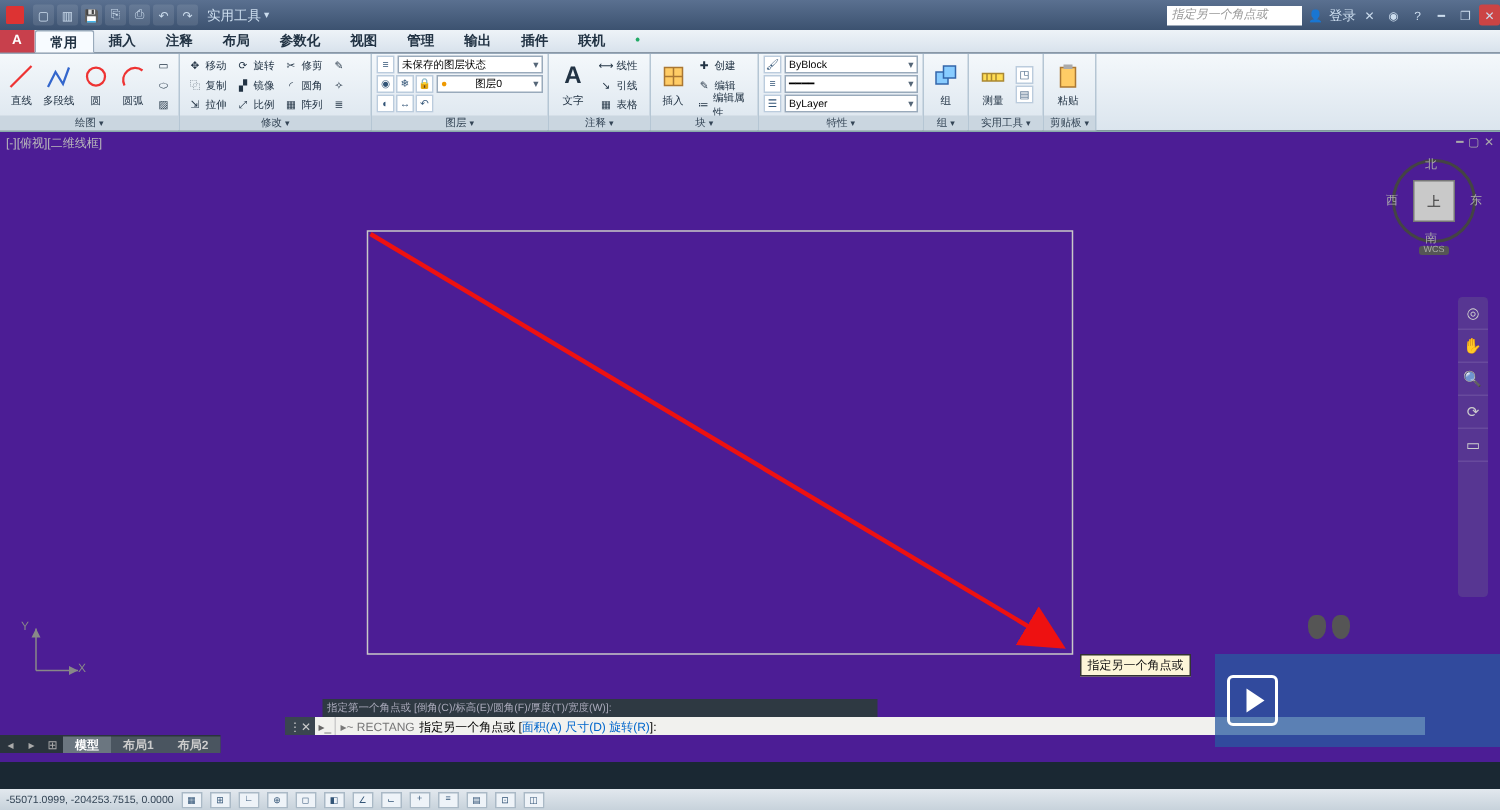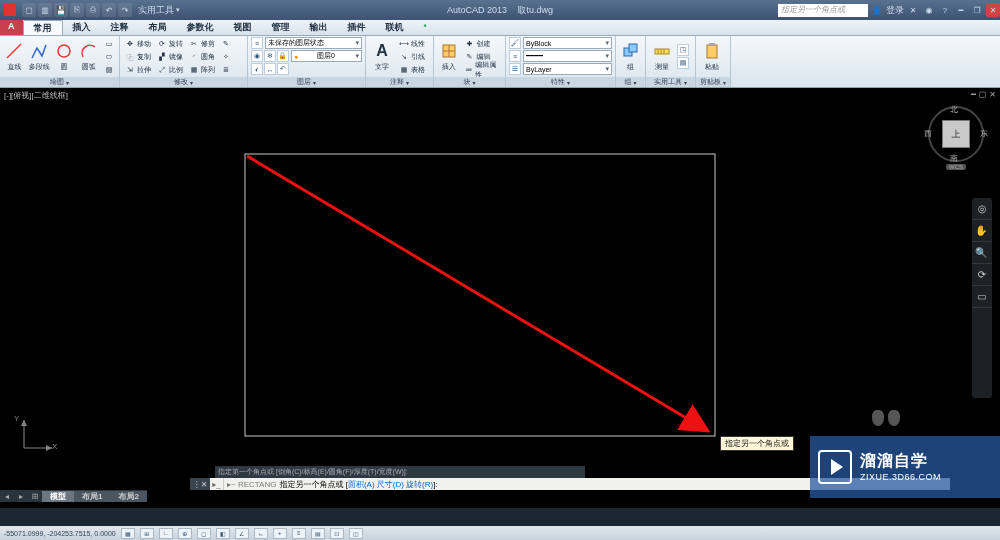--- a/index.html
+++ b/index.html
@@ -104,10 +104,6 @@
   </div>
   <span class="wslabel">实用工具</span>
   <span style="color:#cde;font-size:7px;margin-left:2px">▾</span>
-  <div class="center">
-    <span class="appname">AutoCAD 2013</span>
-    <span>取tu.dwg</span>
-  </div>
   <div class="right">
     <div class="search">指定另一个角点或</div>
     <div class="sysbtn">👤</div>

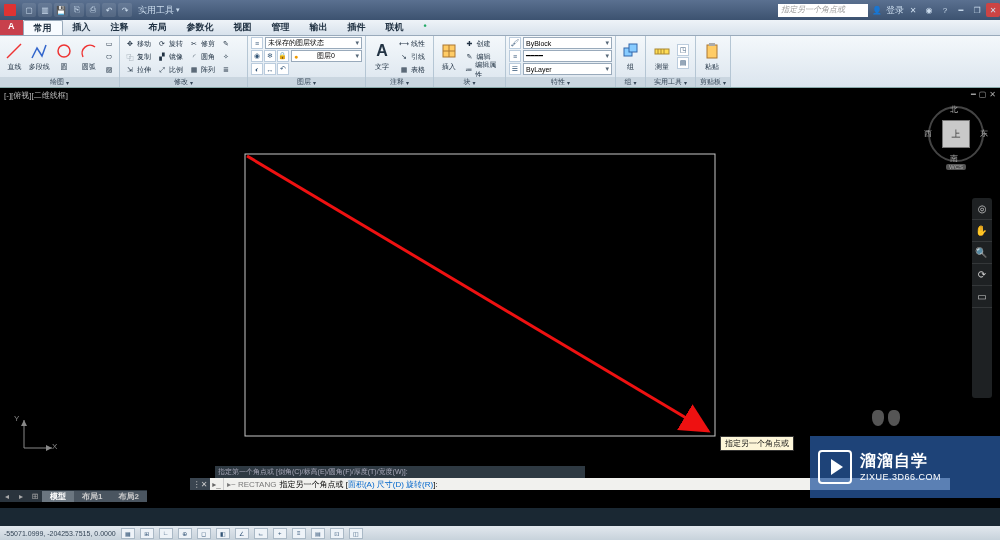--- a/index.html
+++ b/index.html
@@ -42,7 +42,7 @@
   .gi { width:12px;height:12px;background:#fff;border:1px solid #bcd;display:flex;align-items:center;justify-content:center;font-size:7px;color:#357;}
 
   
-  .dwg-wrap { position:relative; height:420px; background:#000000;}
+  .dwg-wrap { position:relative; height:420px; background:#4c1d95;}
   .dwg-title { position:absolute; top:0; left:0; font-size:8px; color:#bbb; padding:2px 4px;}
   .winbtns { position:absolute; top:2px; right:4px; display:flex; gap:3px; font-size:8px; color:#aaa;}
   .viewcube { position:absolute; top:18px; right:16px; width:56px; height:56px; }

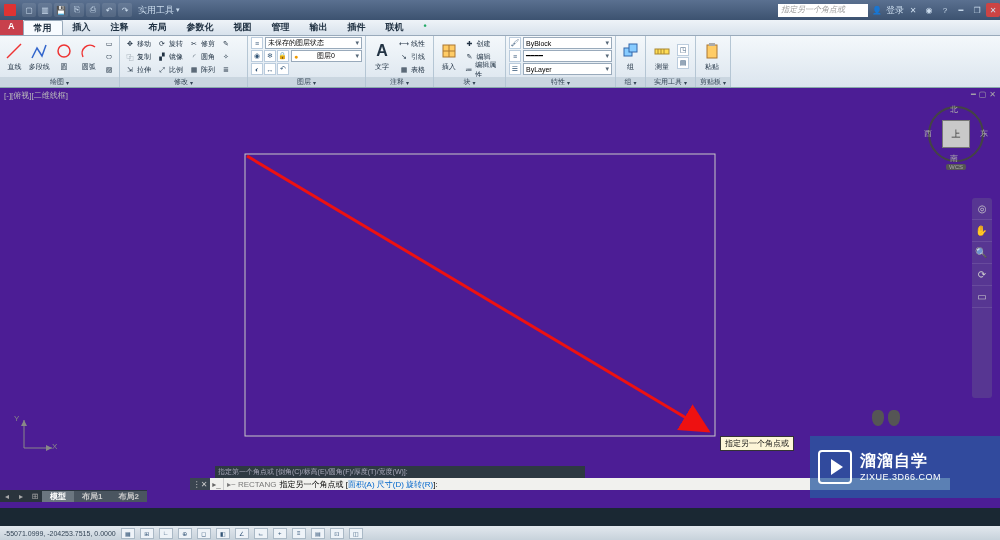--- a/index.html
+++ b/index.html
@@ -466,10 +466,6 @@
 
   <div class="watermark">
     <div class="play"></div>
-    <div class="txt">
-        <div class="cn">溜溜自学</div>
-        <div class="en">ZIXUE.3D66.COM</div>
-      </div>
   </div>
 </div>
 

